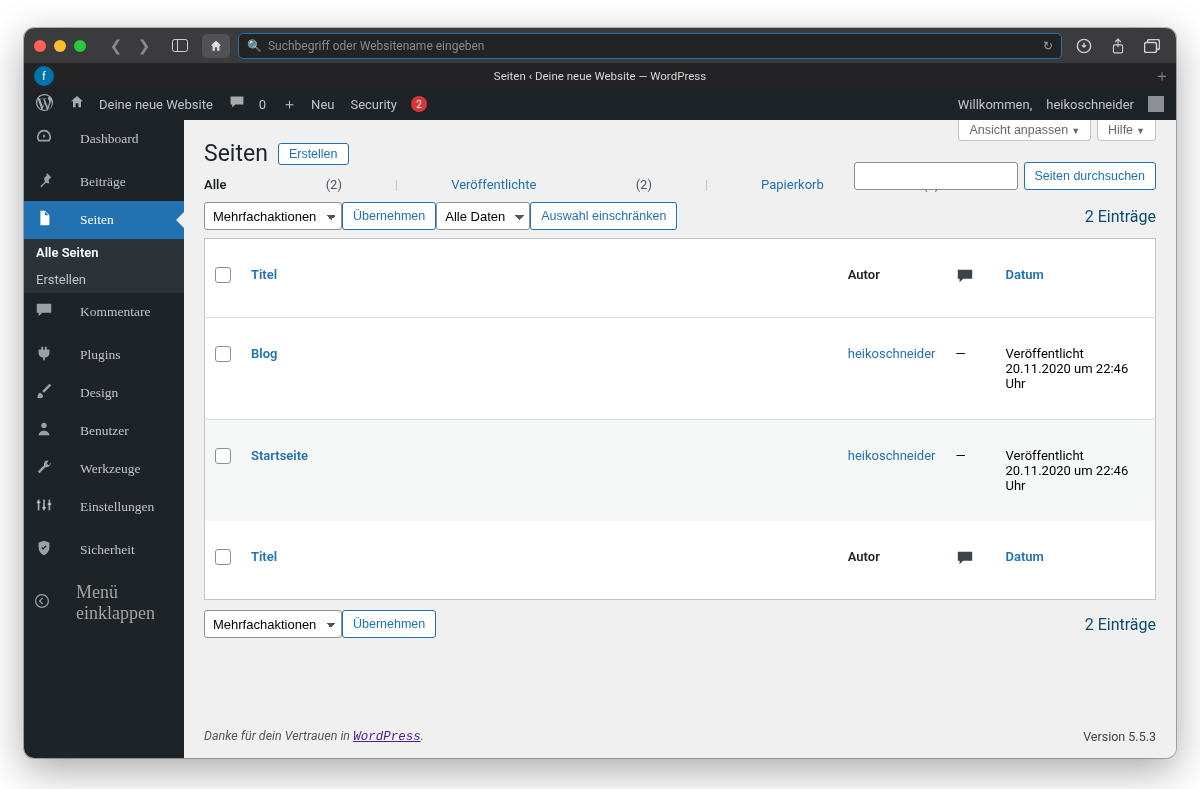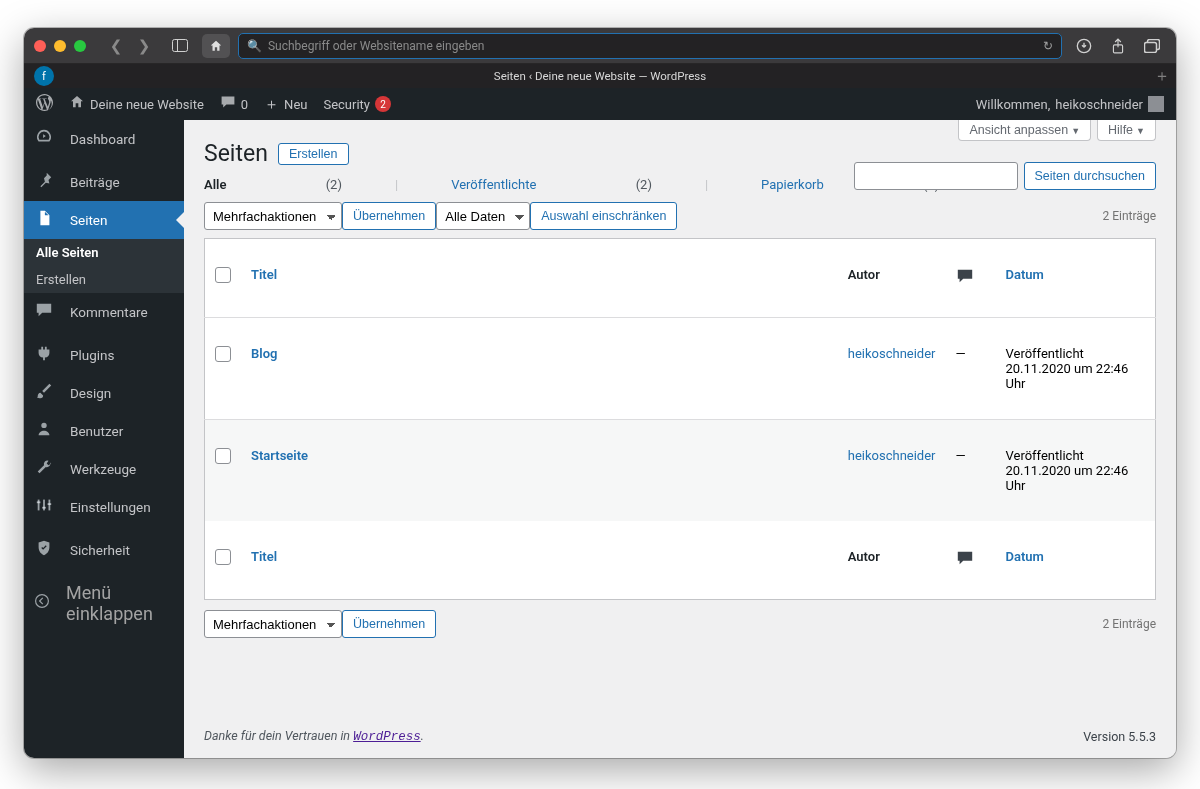--- a/index.html
+++ b/index.html
@@ -84,7 +84,7 @@
     background: #1d2327; height: 32px; display: flex; align-items: center;
     color: #c3c4c7; font-size: 13px; padding: 0 4px;
   }
-  .ab-item { display: flex; align-items: center; gap: 5px; padding: 0 8px; height: 100%; }
+  .ab-item { display: flex; align-items: center; gap: 14px; padding: 0 8px; height: 100%; }
   .ab-item .icn { font-size: 15px; }
   .ab-sec-badge {
     background: #d63638; color: #fff; border-radius: 10px;

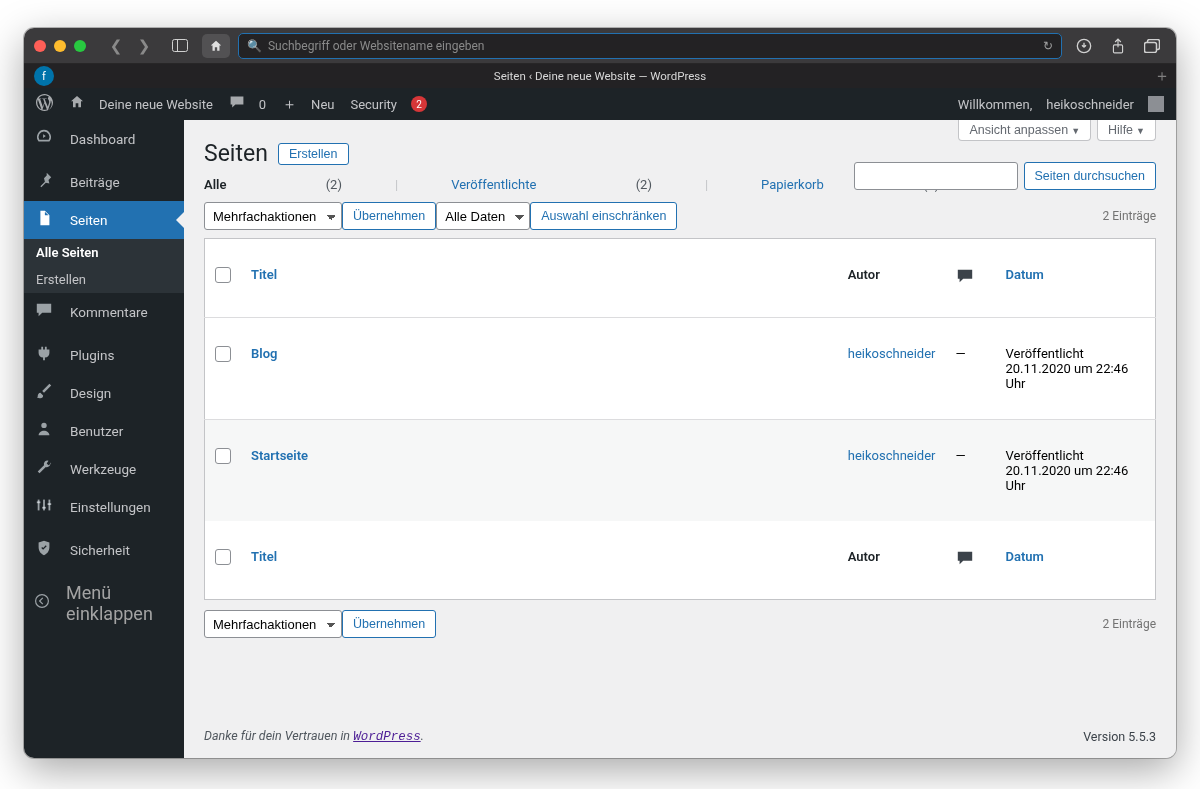--- a/index.html
+++ b/index.html
@@ -98,8 +98,8 @@
   .wp-body { flex: 1; display: flex; overflow: hidden; }
   .sidebar { width: 160px; background: #1d2327; color: #c3c4c7; font-size: 13.5px; display: flex; flex-direction: column; }
   .menu-item {
-    display: flex; align-items: center; gap: 16px; padding: 8px 10px;
-    cursor: pointer; color: #c3c4c7;
+    display: flex; align-items: center; gap: 26px; padding: 8px 10px;
+    cursor: pointer; color: #c3c4c7; font-family: Liberation Serif, serif;
   }
   .menu-item .micn { width: 20px; text-align: center; font-size: 15px; color: rgba(240,246,252,0.6); }
   .menu-item.current { background: #2271b1; color: #fff; position: relative; }

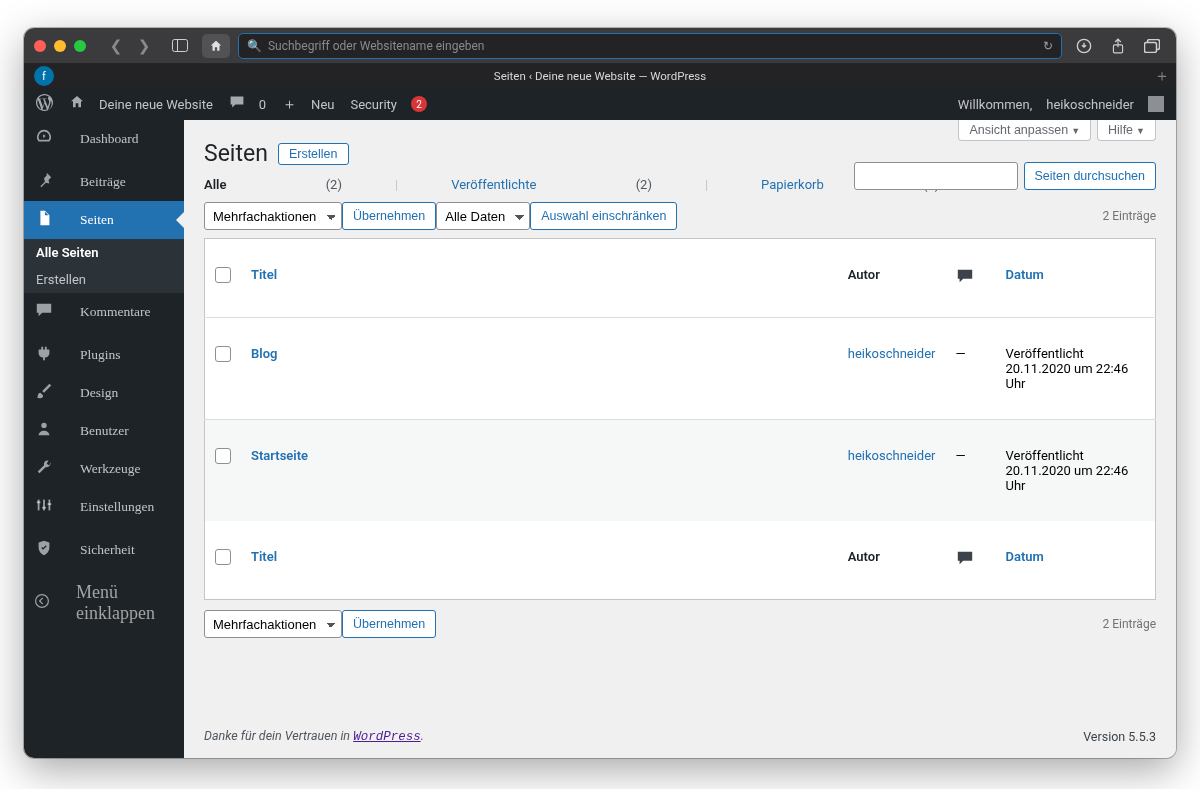--- a/index.html
+++ b/index.html
@@ -156,7 +156,7 @@
     background-position: right 10px top 12px, right 5px top 12px;
     background-size: 5px 5px; background-repeat: no-repeat;
   }
-  .tablenav .count-display { margin-left: auto; font-size: 12px; color: #737373; }
+  .tablenav .count-display { margin-left: auto; font-size: 16px; color: #0c4a6e; }
 
   table.wp-list {
     width: 100%; border: 1px solid #c3c4c7; background: #fff;

